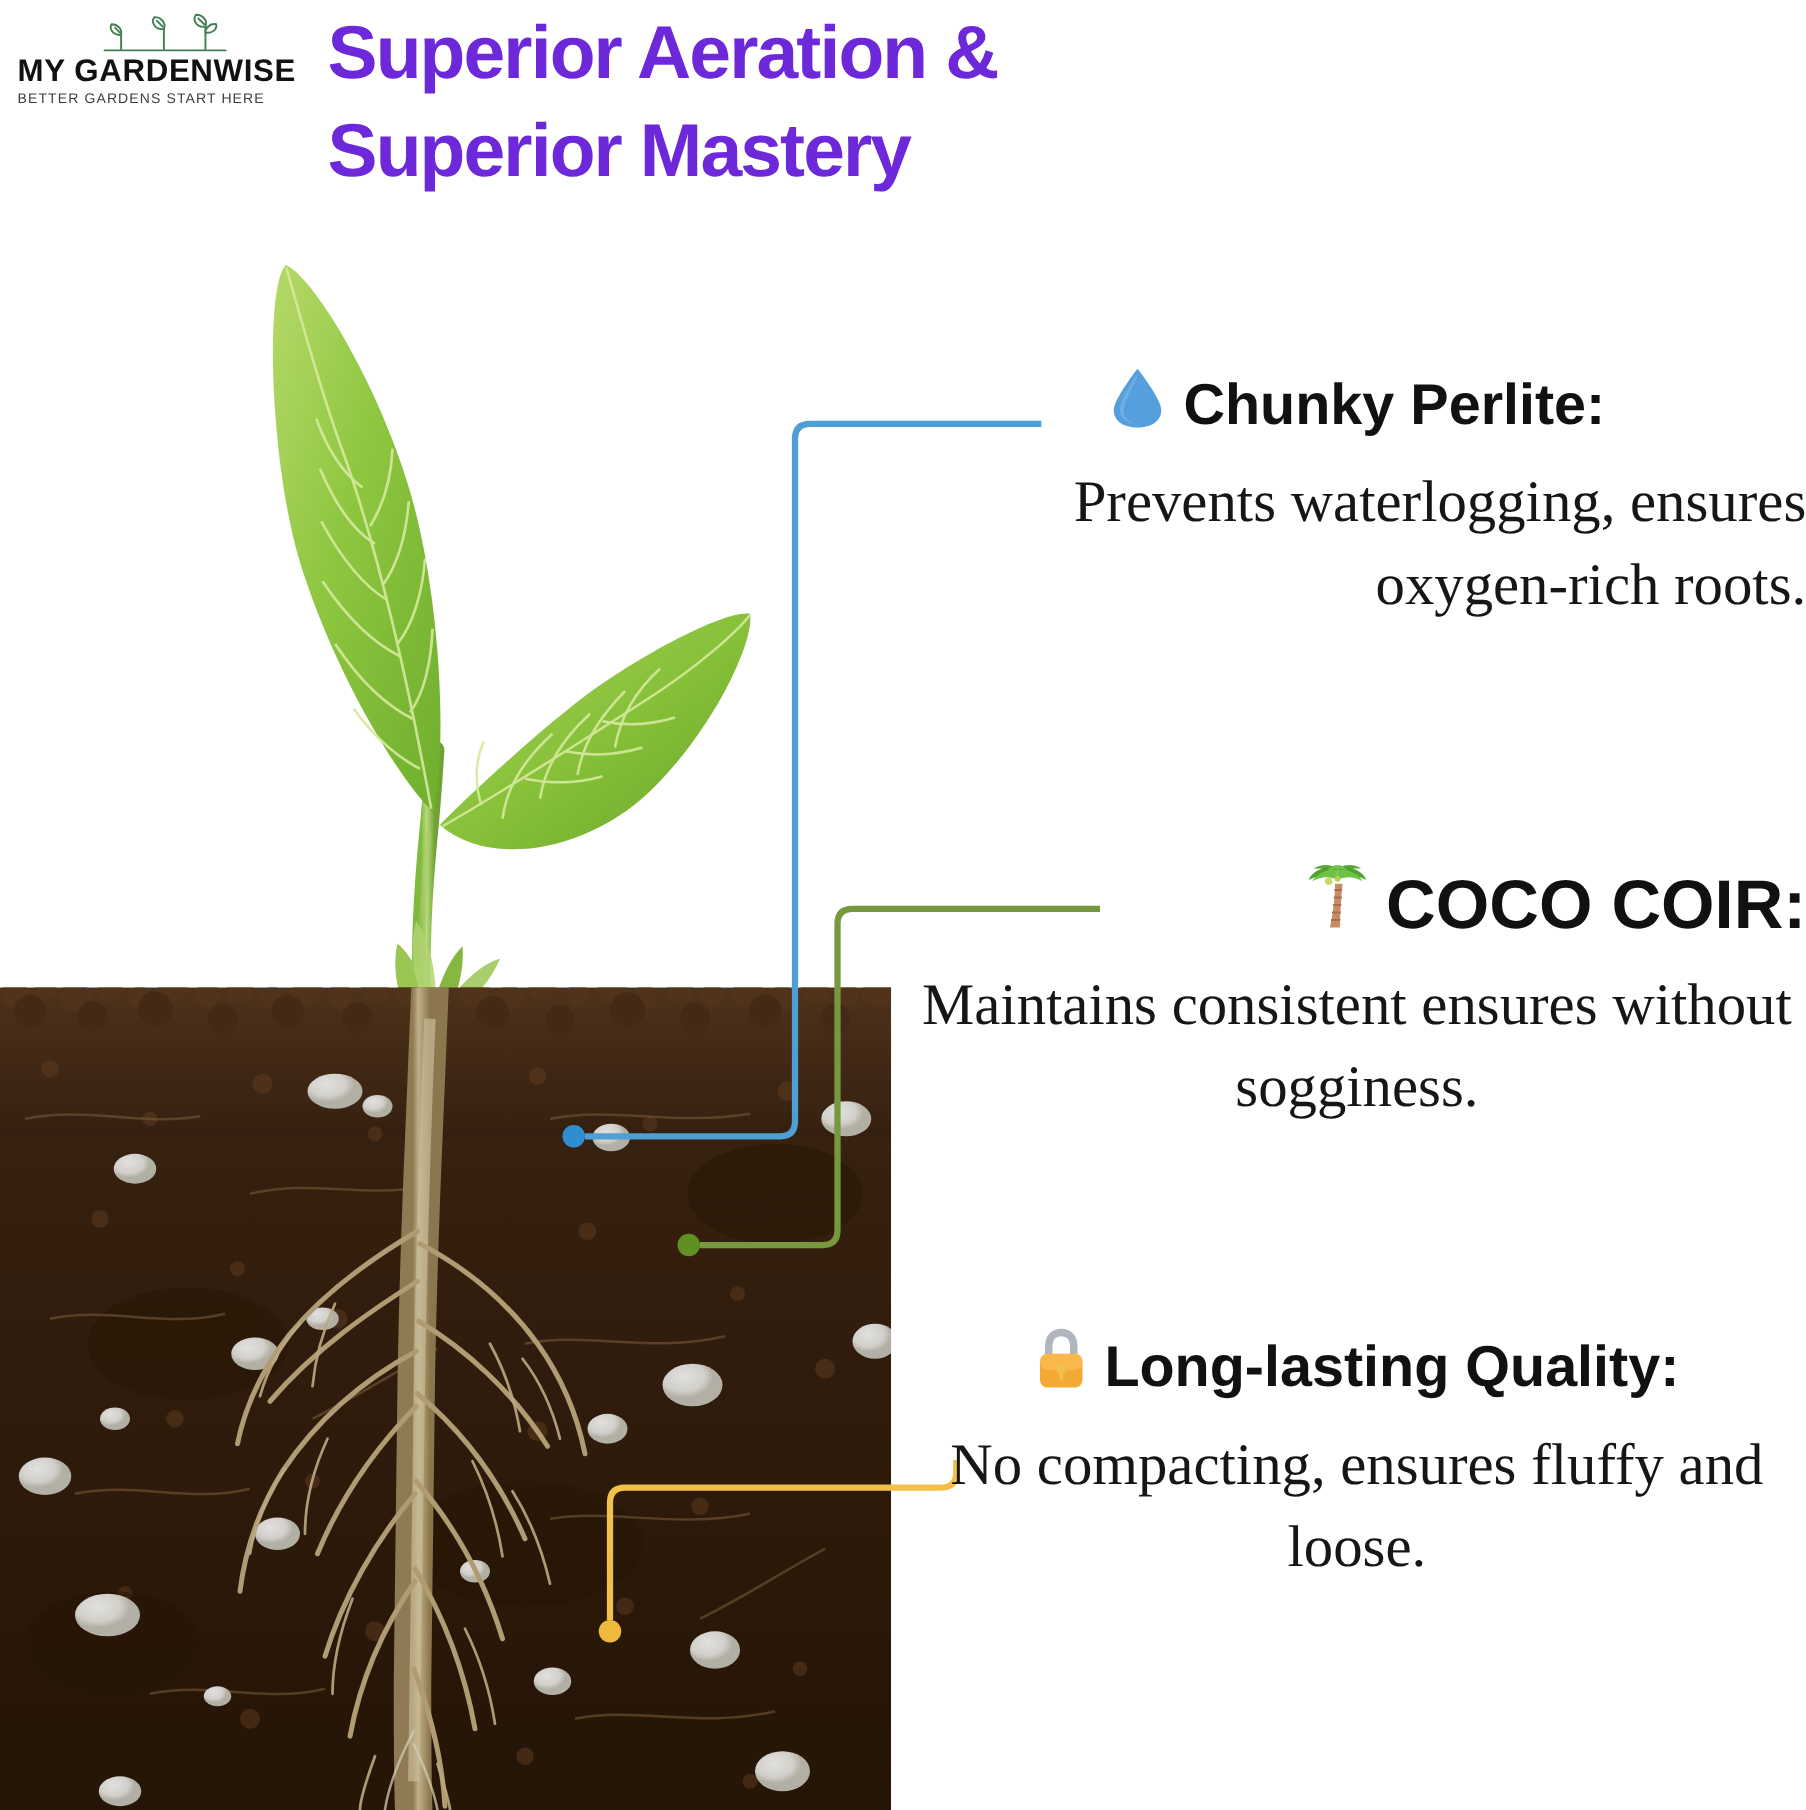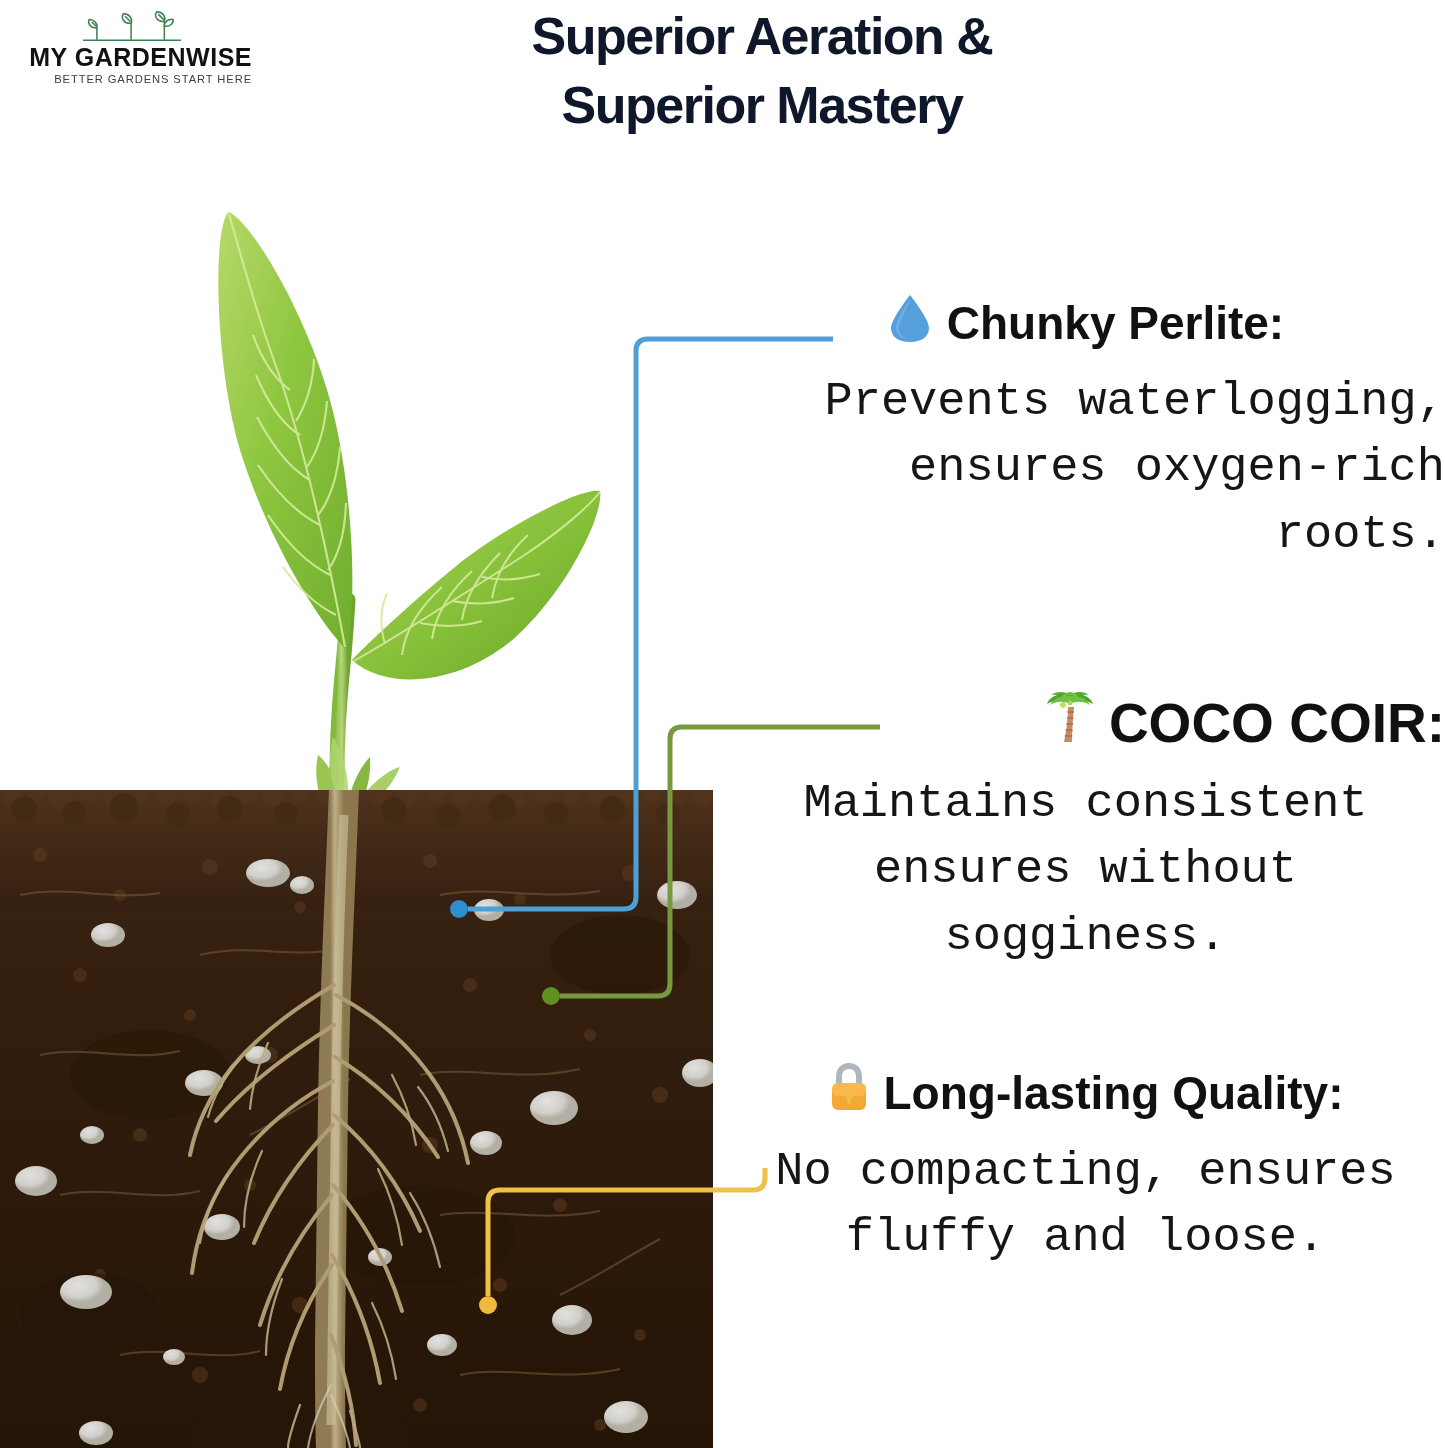--- a/index.html
+++ b/index.html
@@ -7,7 +7,7 @@
        font-family:"Liberation Sans",sans-serif;}
 
   
-  #logo{position:absolute;left:14px;top:8px;width:238px;text-align:right;}
+  #logo{position:absolute;left:14px;top:8px;width:238px;text-align:left;}
   #logo .sprouts{height:38px;display:block;margin:0 auto;}
   #logo .brand{font-family:"Liberation Sans",sans-serif;font-weight:bold;
        font-size:25px;letter-spacing:0.5px;color:#111;line-height:1.05;

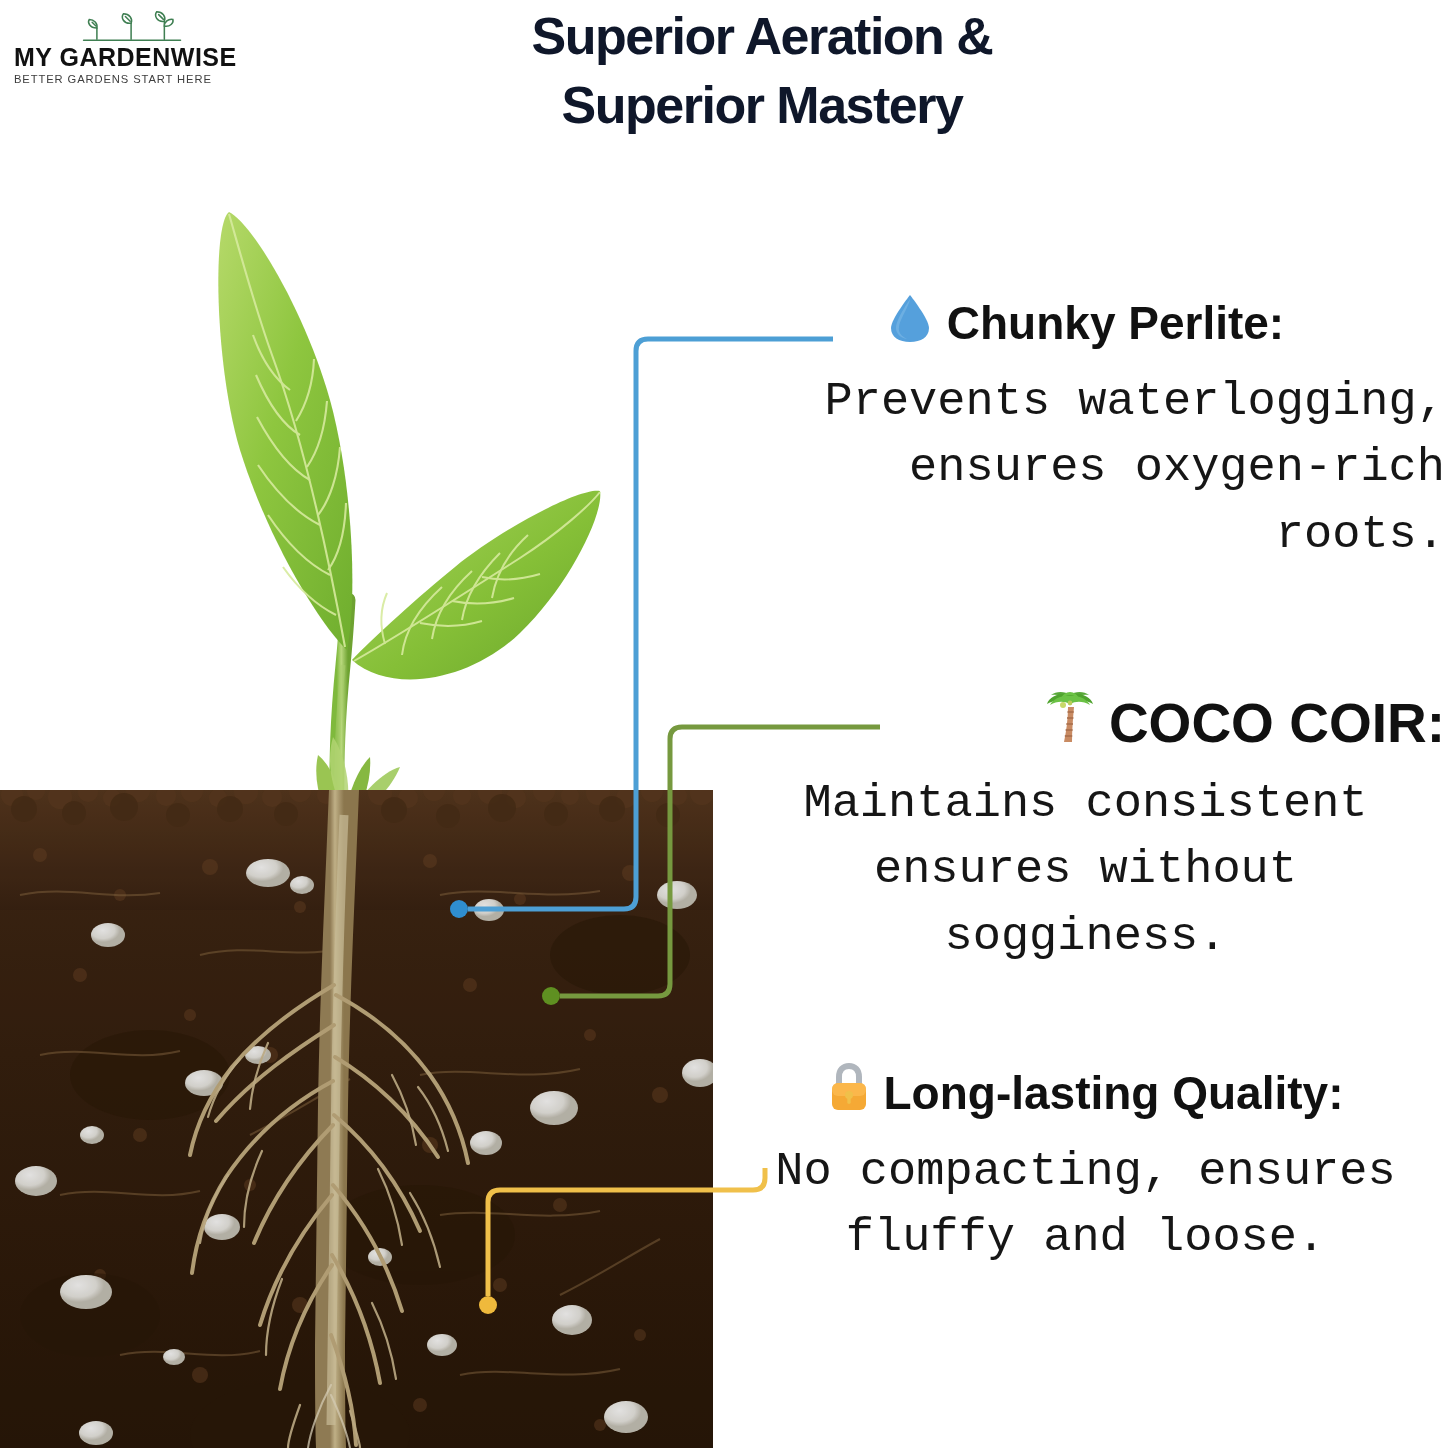--- a/index.html
+++ b/index.html
@@ -16,9 +16,9 @@
        letter-spacing:0.9px;color:#3d3d3d;margin-top:3px;white-space:nowrap;}
 
   
-  #title{position:absolute;left:262px;top:2px;width:1000px;text-align:center;
+  #title{position:absolute;left:262px;top:2px;width:1000px;text-align:left;
       font-family:"Liberation Sans",sans-serif;font-weight:bold;
-      font-size:52px;line-height:1.32;letter-spacing:-1.5px;color:#0f172a;}
+      font-size:60px;line-height:1.32;letter-spacing:-1.5px;color:#6d28d9;}
 
   
   #photo{position:absolute;left:0;top:195px;width:713px;height:1253px;}

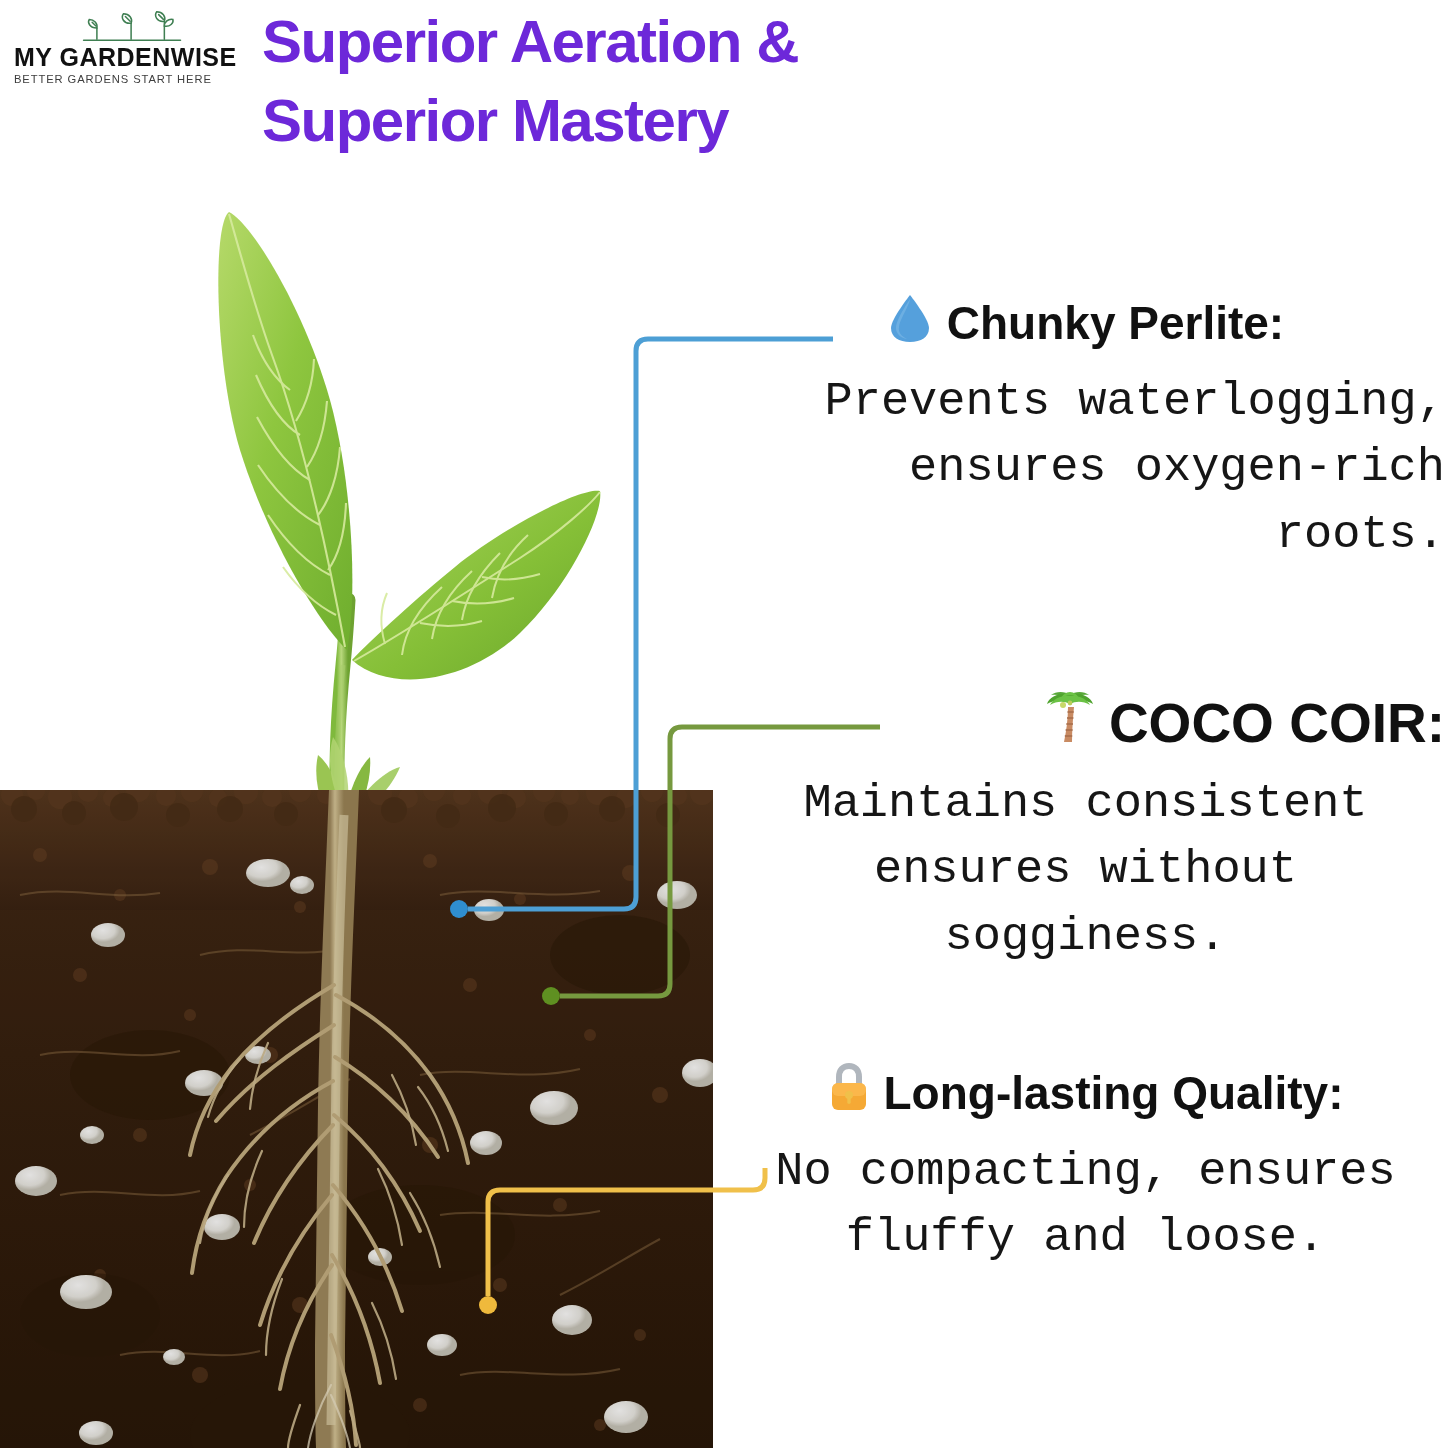--- a/index.html
+++ b/index.html
@@ -34,7 +34,7 @@
       font-size:46px;color:#111;line-height:1.12;white-space:nowrap;
       display:flex;align-items:center;justify-content:center;gap:14px;}
   .feature .head .emoji{flex:0 0 auto;display:inline-block;}
-  .feature .body{font-family:Liberation Mono, monospace;font-weight:normal;
+  .feature .body{font-family:Liberation Serif, serif;font-weight:normal;
       font-size:47px;color:#161616;line-height:1.42;margin-top:14px;}
 
   #feature-perlite{left:726px;top:292px;width:719px;text-align:right;}

